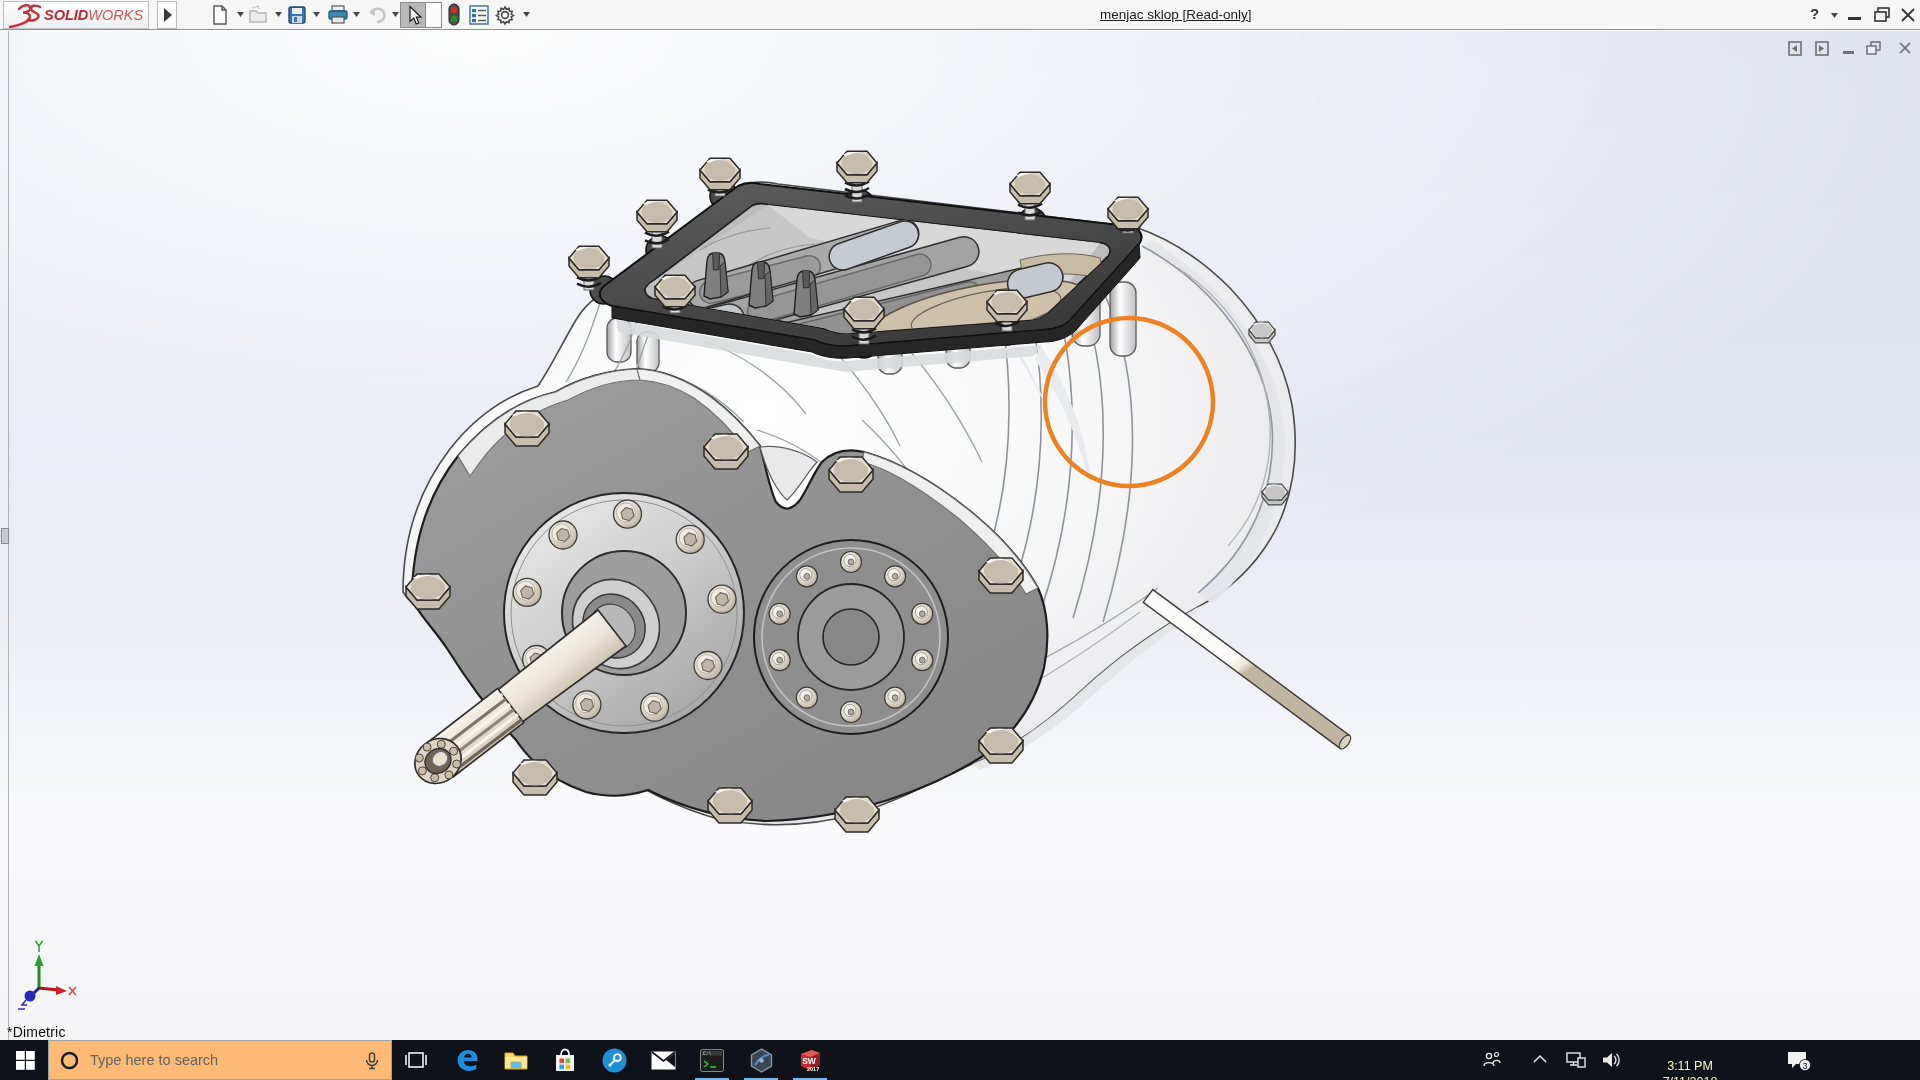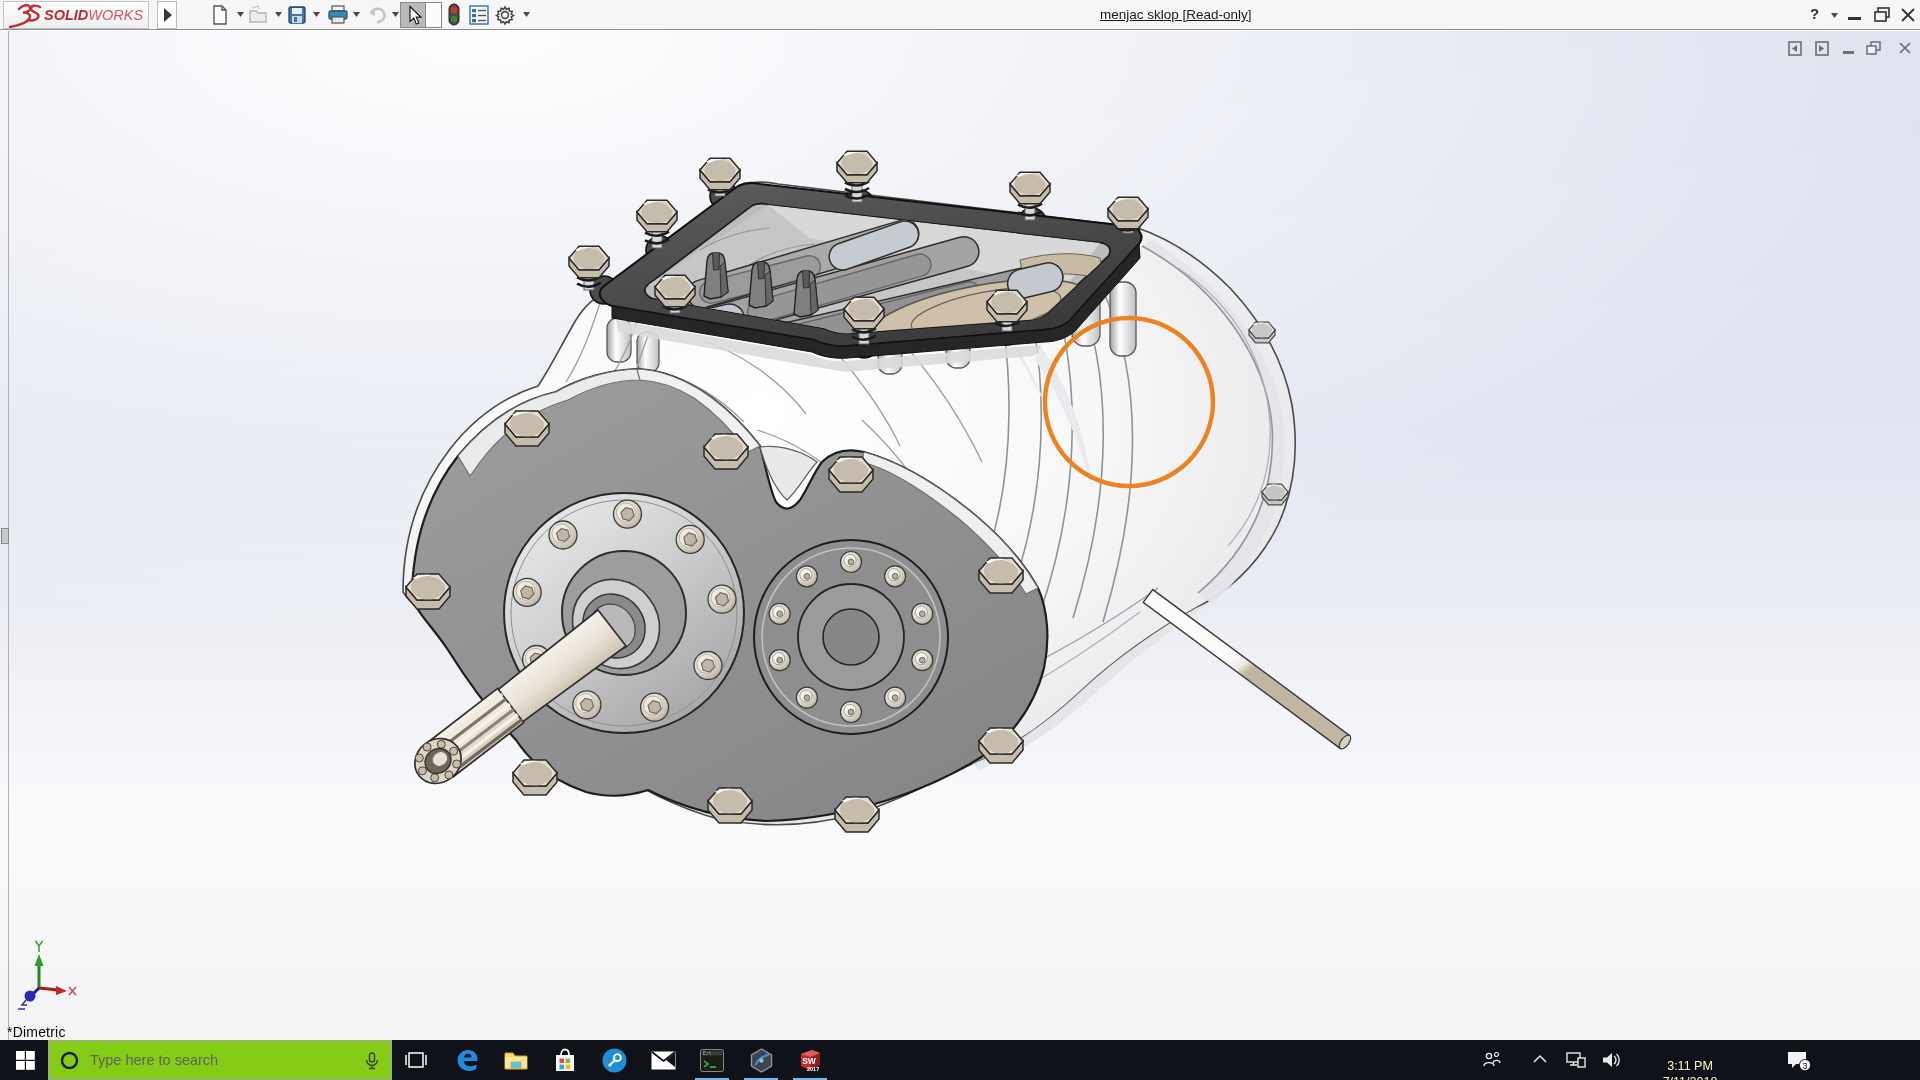--- a/index.html
+++ b/index.html
@@ -491,7 +491,7 @@
       <rect x="0" y="10" width="8.8" height="8.8" fill="#fff"></rect>
       <rect x="10" y="10" width="8.8" height="8.8" fill="#fff"></rect>
     </svg>
-<div style="position:absolute;left:48px;top:0;width:344px;height:40px;background:#84cc16;border:1px solid #9aa0a6;display:flex;align-items:center;">
+<div style="position:absolute;left:48px;top:0;width:344px;height:40px;background:#fdba74;border:1px solid #9aa0a6;display:flex;align-items:center;">
 <svg style="margin-left:11px" width="19" height="19">
         <circle cx="9.5" cy="9.5" r="7.5" fill="none" stroke="#1a1a1a" stroke-width="2.4"></circle>
       </svg>

